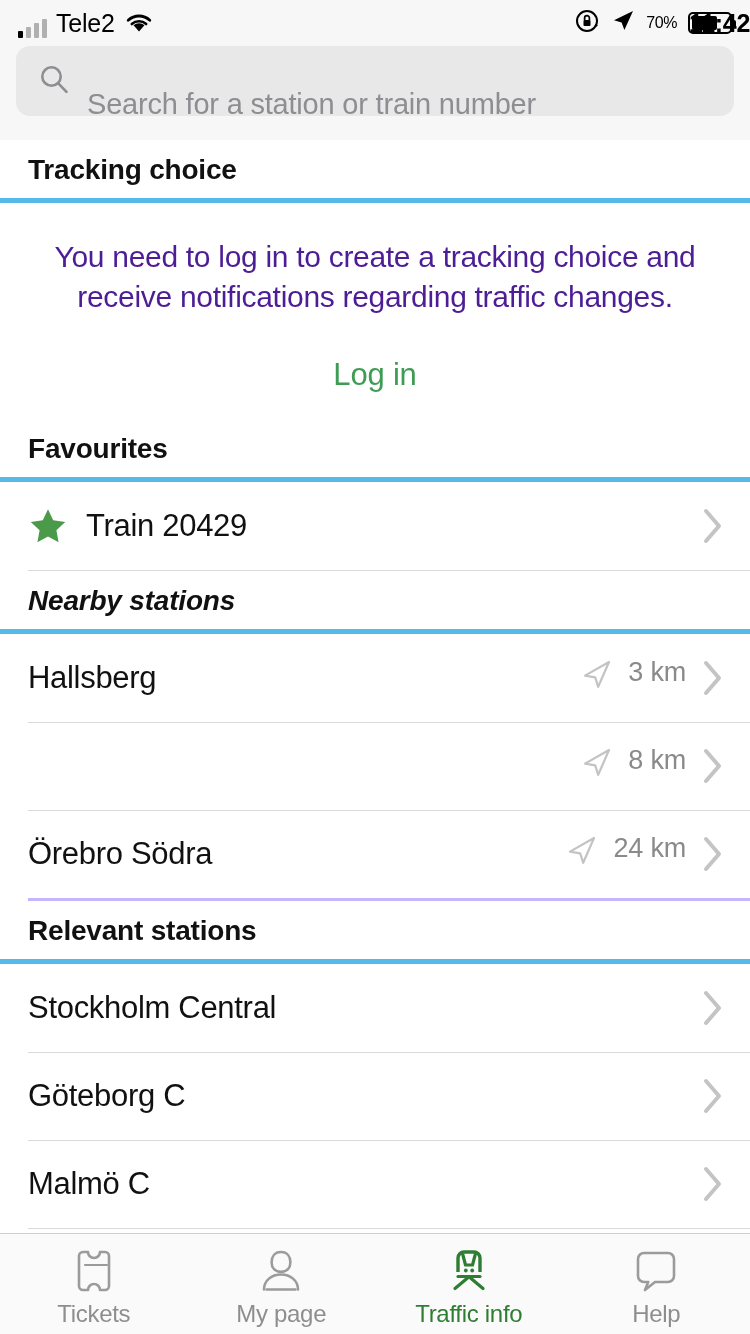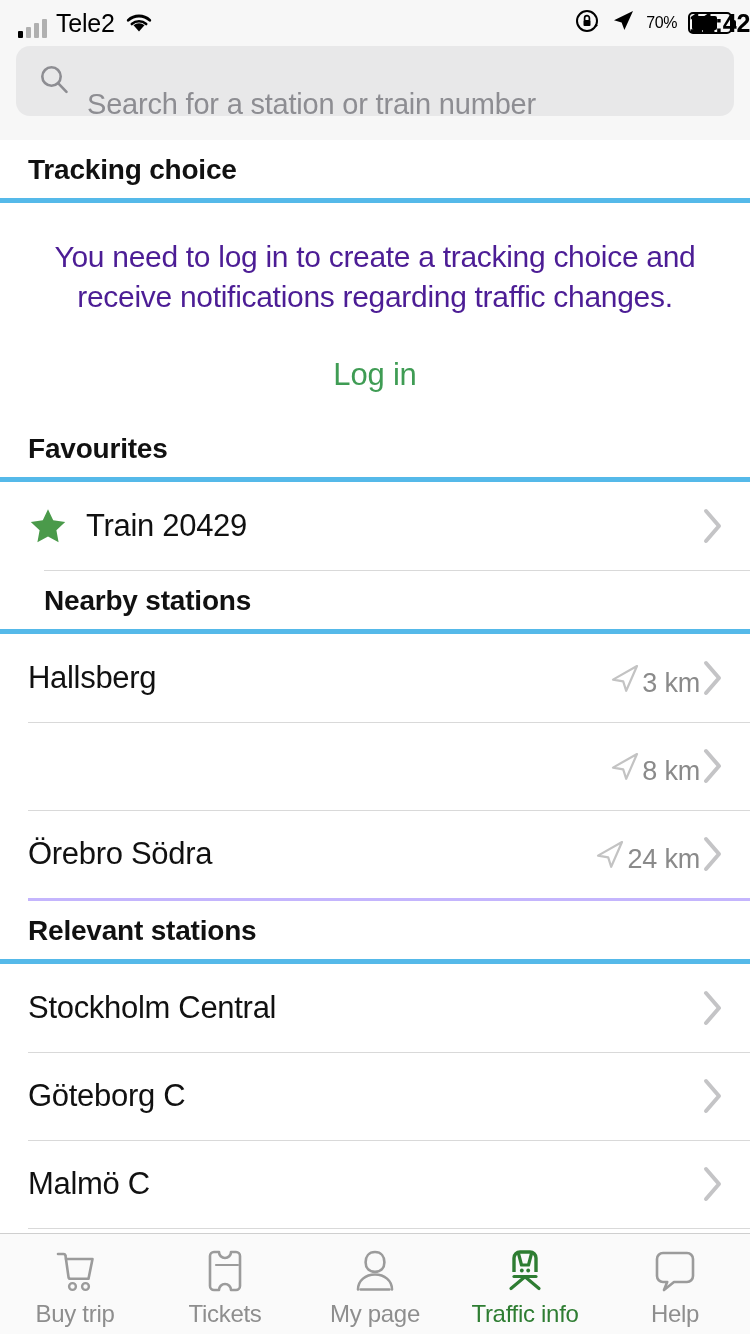--- a/index.html
+++ b/index.html
@@ -184,7 +184,7 @@
       </span>
     </div>
 
-    <div class="sec-head sep" style="border-top:1px solid #d9d9d9; margin-left:44px; padding-left:0;">
+    <div class="sec-head sep" style="border-top:1px solid #d9d9d9; margin-left:28px; padding-left:0;font-style:italic;">
       <span>Nearby stations</span>
     </div>
     <div class="blue-rule"></div>

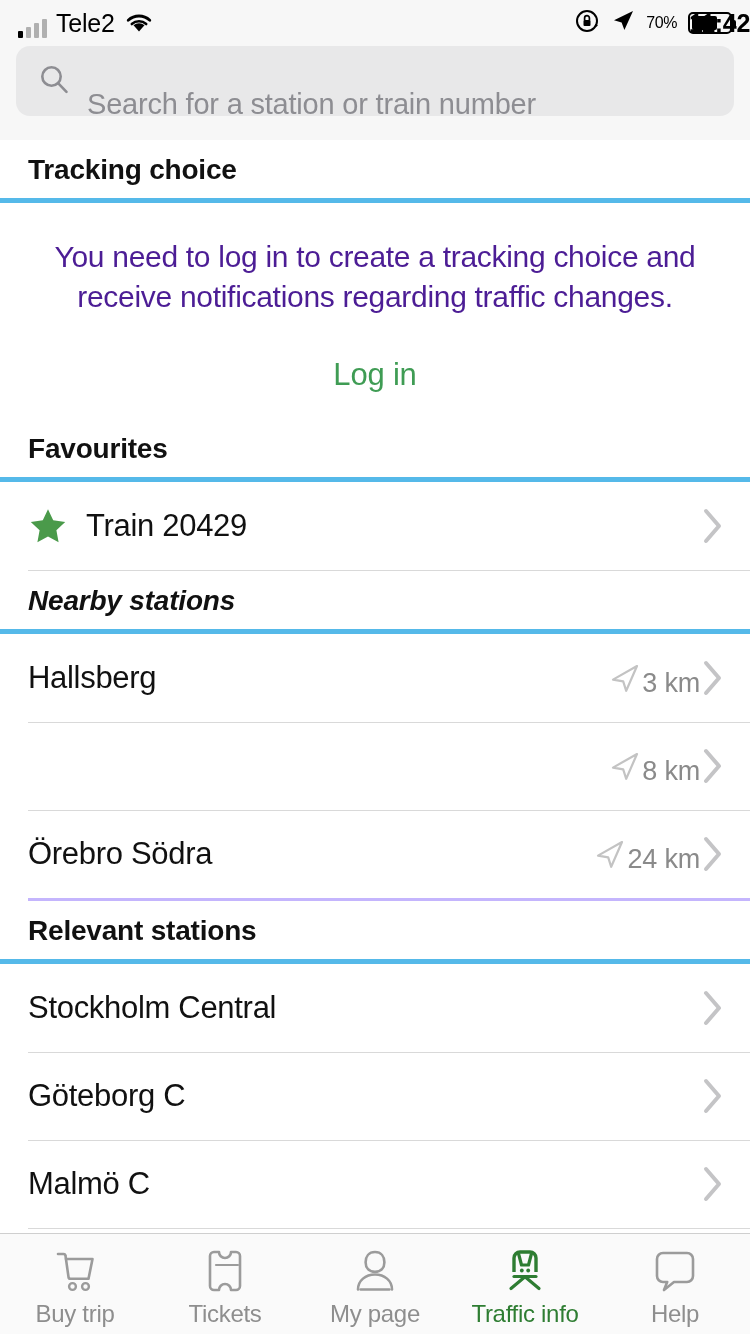--- a/index.html
+++ b/index.html
@@ -82,7 +82,7 @@
   }
   .row-star { flex:0 0 auto; margin-right:18px; display:flex; align-items:center; }
   .row-label { font-size:31px; color:#111; letter-spacing:-0.3px; flex:1 1 auto; }
-  .row-right { display:flex; align-items:flex-end; margin-left:auto; }
+  .row-right { display:flex; align-items:flex-start; gap:14px; margin-left:auto; }
   .dist { font-size:27px; color:#8a8a8a; letter-spacing:-0.2px; }
   .chev { flex:0 0 auto; display:flex; align-items:center; }
   .bottom-rule { height:1px; background:#d9d9d9; margin-left:28px; }

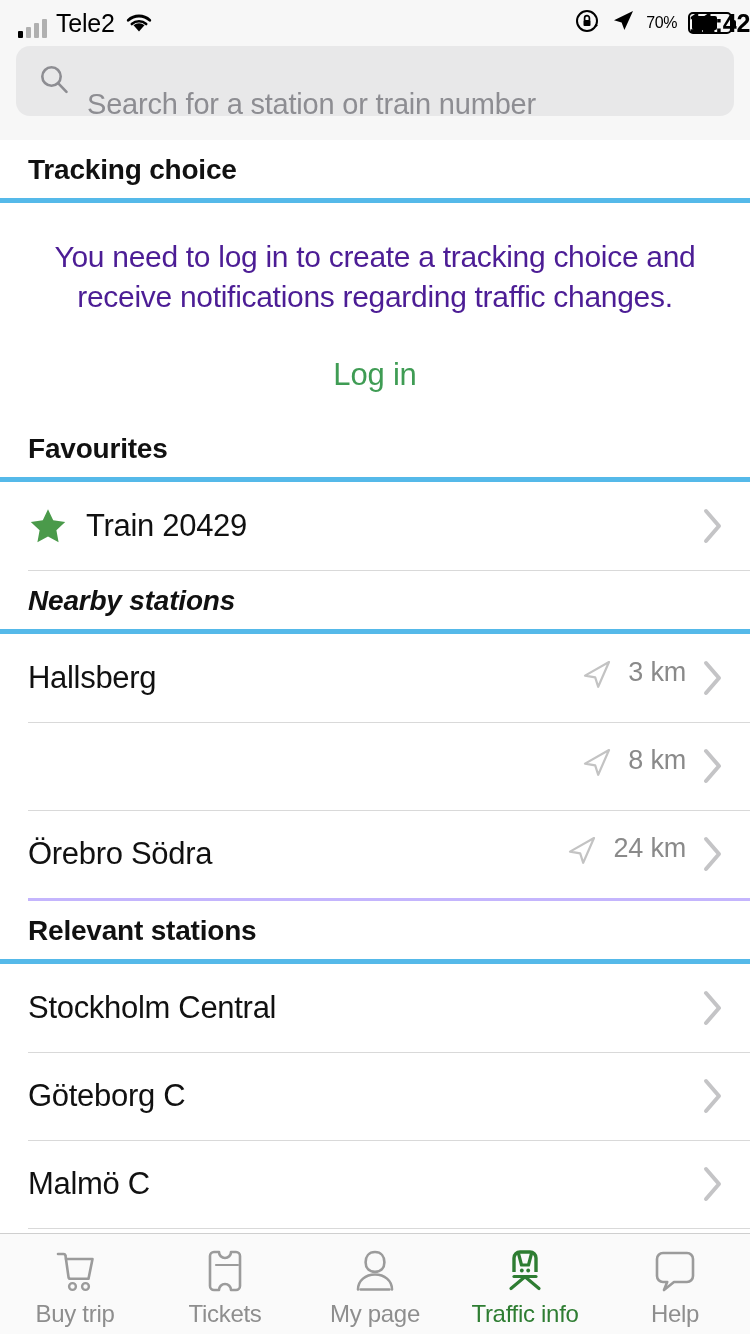--- a/index.html
+++ b/index.html
@@ -282,17 +282,6 @@
 
   <div class="tabbar">
 
-    <div class="tab">
-      <span class="tab-ico">
-        <svg width="48" height="44" viewBox="0 0 48 44">
-          <path d="M7 5 h5.5 a2 2 0 0 1 2 1.8 L17.5 28 a2 2 0 0 0 2 1.8 h17.5" stroke="#9b9b9b" stroke-width="2.6" fill="none" stroke-linecap="round" stroke-linejoin="round"></path>
-          <path d="M15 10 h26.5 l-4 19.8" stroke="#9b9b9b" stroke-width="2.6" fill="none" stroke-linecap="round" stroke-linejoin="round"></path>
-          <circle cx="21.5" cy="37.5" r="3.4" stroke="#9b9b9b" stroke-width="2.4" fill="none"></circle>
-          <circle cx="34.5" cy="37.5" r="3.4" stroke="#9b9b9b" stroke-width="2.4" fill="none"></circle>
-        </svg>
-      </span>
-      <span class="tab-label">Buy trip</span>
-    </div>
 
     <div class="tab">
       <span class="tab-ico">

